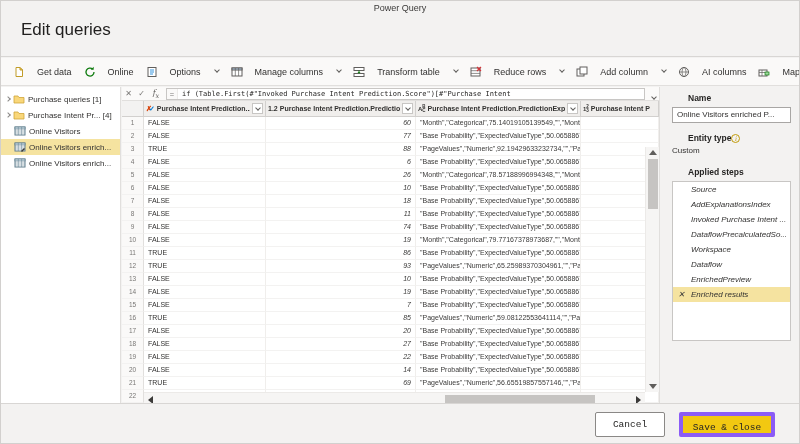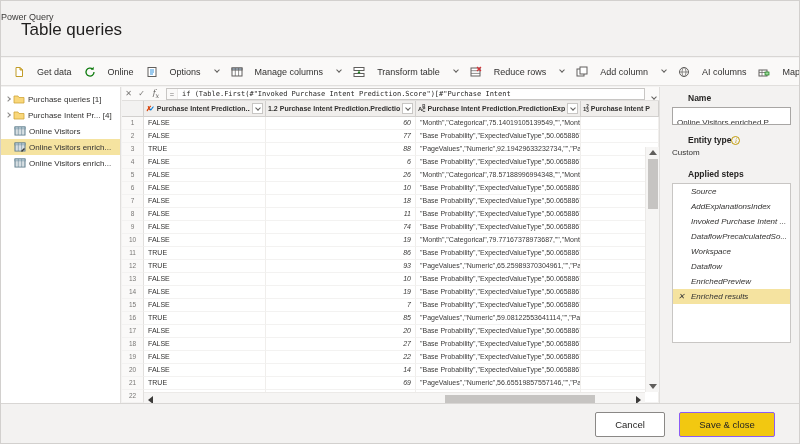--- a/index.html
+++ b/index.html
@@ -9,7 +9,7 @@
 
   
   .titlebar { position:absolute; top:0; left:0; right:0; height:56px; background:#f3f2f1; border-bottom:1px solid #d8d6d4; }
-  .app-title { position:absolute; top:11px; left:0; width:100%; font-size:9px; color:#3b3a39; }
+  .app-title { position:absolute; top:2px; left:0; width:100%; text-align:center; font-size:9px; color:#3b3a39; }
   .page-title { position:absolute; top:19px; left:20px; font-size:17px; font-weight:400; color:#201f1e; }
 
   

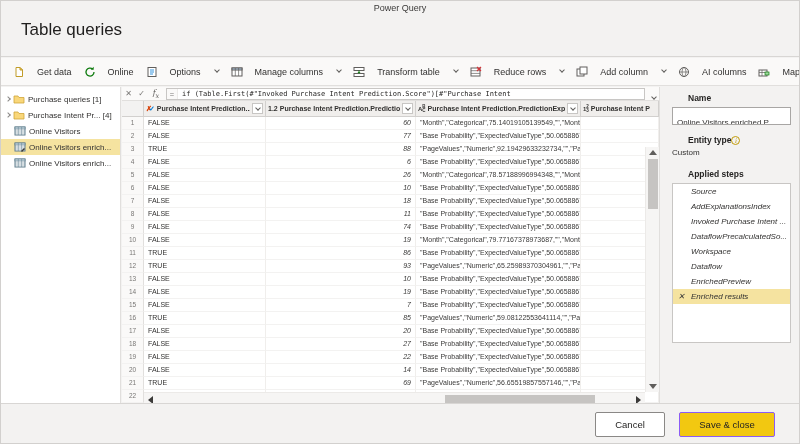--- a/index.html
+++ b/index.html
@@ -92,7 +92,7 @@
 
   <div class="titlebar">
     <div class="app-title">Power Query</div>
-    <div class="page-title">Table queries</div>
+    <div class="page-title">Edit queries</div>
   </div>
 
   <div class="toolbar">

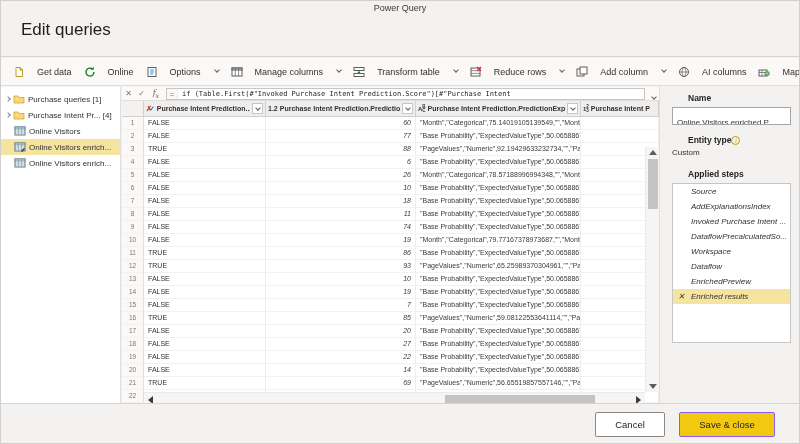--- a/index.html
+++ b/index.html
@@ -70,7 +70,7 @@
   
   .rpanel { position:absolute; top:86px; left:658px; width:142px; height:318px; background:#f3f2f1; border-left:1px solid #e1dfdd; padding:6px 10px 0 12px; }
   .rp-label { font-size:8.5px; font-weight:bold; color:#252423; margin-bottom:4px;padding-left:16px; }
-  .rp-input { width:100%; height:16px; background:#fff; border:1px solid #a8a6a4; font-size:8px; color:#323130; padding:8px 4px; line-height:14px; white-space:nowrap; overflow:hidden; margin-bottom:10px; }
+  .rp-input { width:100%; height:16px; background:#fff; border:1px solid #a8a6a4; font-size:8px; color:#323130; padding:0 4px; line-height:14px; white-space:nowrap; overflow:hidden; margin-bottom:10px; }
   .rp-row { display:flex; align-items:center; margin-bottom:3px; }
   .info-icon { width:9px; height:9px; border:1px solid #c19b08; border-radius:50%; color:#c19b08; font-size:6.5px; line-height:8px; text-align:center; font-style:italic; font-family:"DejaVu Serif", serif; }
   .rp-value { font-size:8px; color:#323130; margin-bottom:12px; }

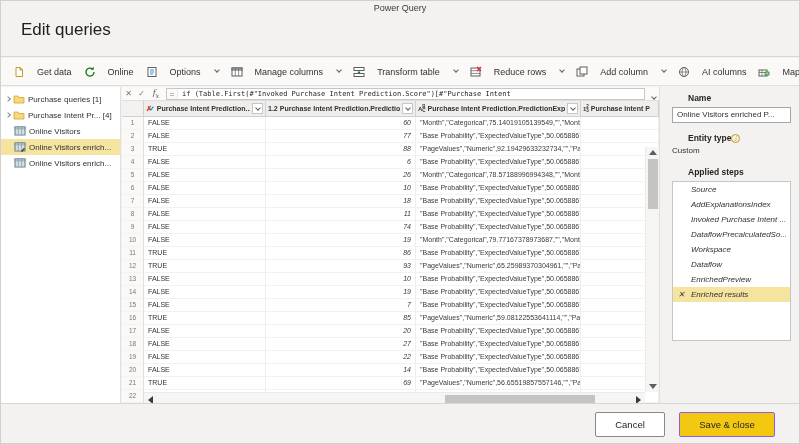--- a/index.html
+++ b/index.html
@@ -81,7 +81,7 @@
 
   
   .footer { position:absolute; left:0; right:0; bottom:0; height:40px; background:#f3f2f1; border-top:1px solid #d8d6d4; }
-  .btn { position:absolute; top:8px; height:25px; font-size:9.5px; text-align:center; line-height:23px; border-radius:2px; cursor:default; }
+  .btn { position:absolute; top:8px; height:25px; font-size:9.5px; text-align:center; line-height:23px; border-radius:2px; cursor:default;font-family:Liberation Mono, monospace; }
   .btn-cancel { right:134px; width:70px; background:#fff; border:1px solid #8a8886; color:#252423; }
   .btn-save { right:24px; width:96px; background:#f2c811; border:1px solid #8b5cf6; color:#252423; }
 </style>

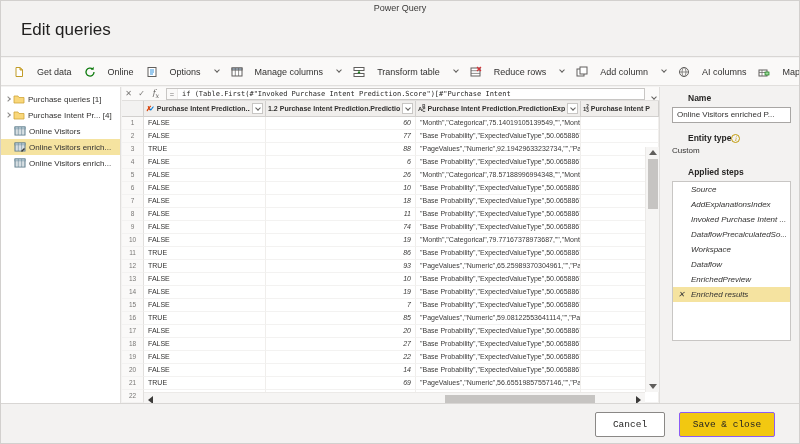--- a/index.html
+++ b/index.html
@@ -83,7 +83,7 @@
   .footer { position:absolute; left:0; right:0; bottom:0; height:40px; background:#f3f2f1; border-top:1px solid #d8d6d4; }
   .btn { position:absolute; top:8px; height:25px; font-size:9.5px; text-align:center; line-height:23px; border-radius:2px; cursor:default;font-family:Liberation Mono, monospace; }
   .btn-cancel { right:134px; width:70px; background:#fff; border:1px solid #8a8886; color:#252423; }
-  .btn-save { right:24px; width:96px; background:#f2c811; border:1px solid #8b5cf6; color:#252423; }
+  .btn-save { right:24px; width:96px; background:#f2c811; border:4px solid #8b5cf6; color:#252423; }
 </style>
 </head>
 <body>

